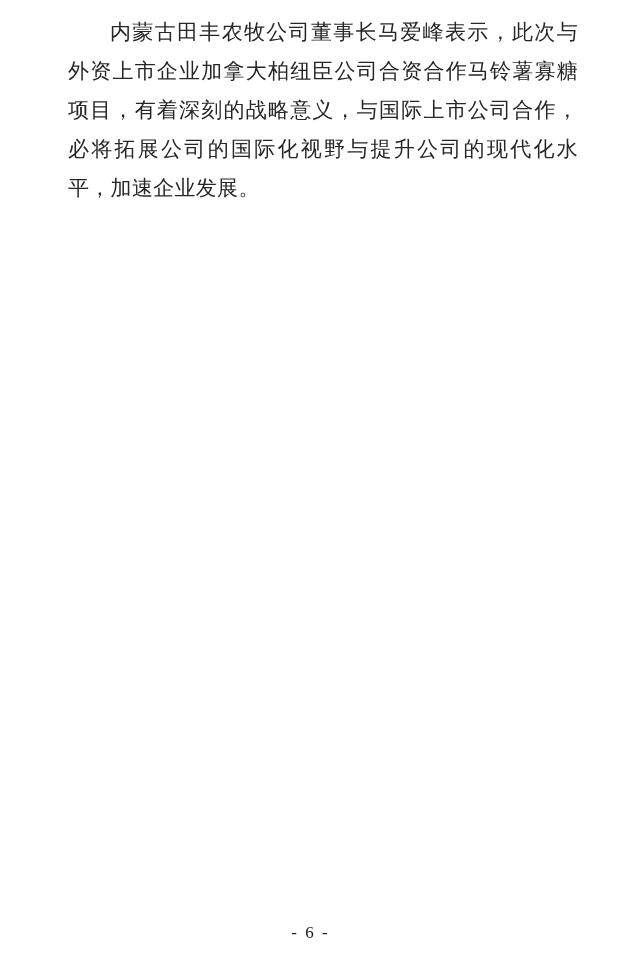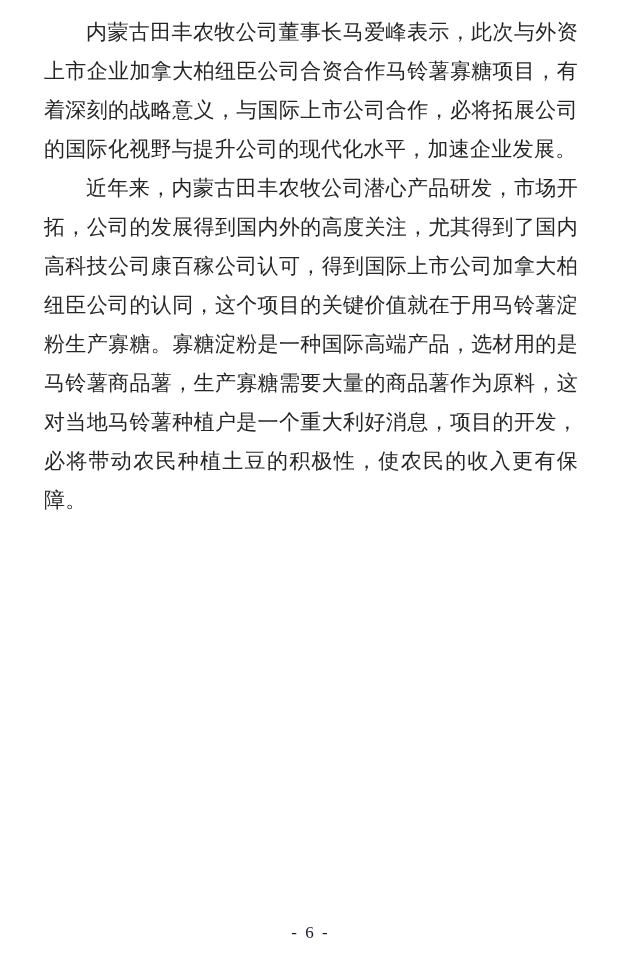--- a/index.html
+++ b/index.html
@@ -33,6 +33,7 @@
   }
   .para.indent {
     text-indent: 2em;
+    margin-left: 24px;
   }
   .source-note {
     padding-left: 1.6em;

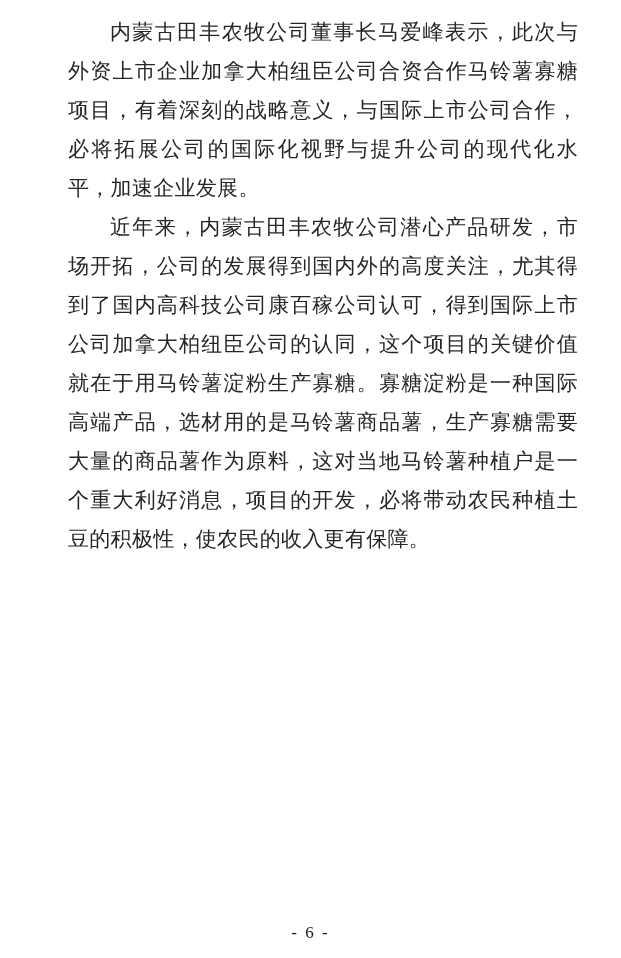--- a/index.html
+++ b/index.html
@@ -57,7 +57,6 @@
 <div class="page">
   <div class="text-block">
     <p class="para indent">内蒙古田丰农牧公司董事长马爱峰表示，此次与外资上市企业加拿大柏纽臣公司合资合作马铃薯寡糖项目，有着深刻的战略意义，与国际上市公司合作，必将拓展公司的国际化视野与提升公司的现代化水平，加速企业发展。</p>
-    <p class="para indent">近年来，内蒙古田丰农牧公司潜心产品研发，市场开拓，公司的发展得到国内外的高度关注，尤其得到了国内高科技公司康百稼公司认可，得到国际上市公司加拿大柏纽臣公司的认同，这个项目的关键价值就在于用马铃薯淀粉生产寡糖。寡糖淀粉是一种国际高端产品，选材用的是马铃薯商品薯，生产寡糖需要大量的商品薯作为原料，这对当地马铃薯种植户是一个重大利好消息，项目的开发，必将带动农民种植土豆的积极性，使农民的收入更有保障。</p>
   </div>
 
   <div class="page-number">- 6 -</div>

